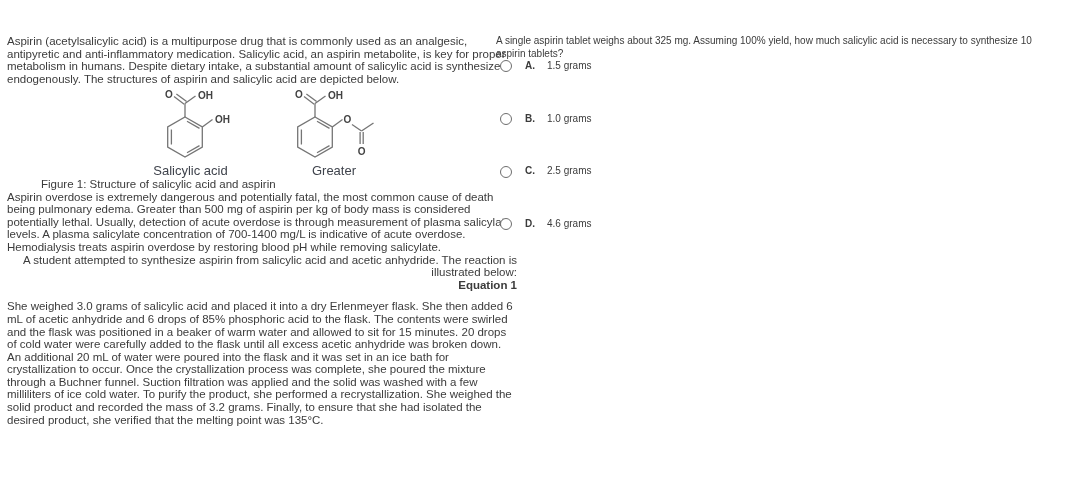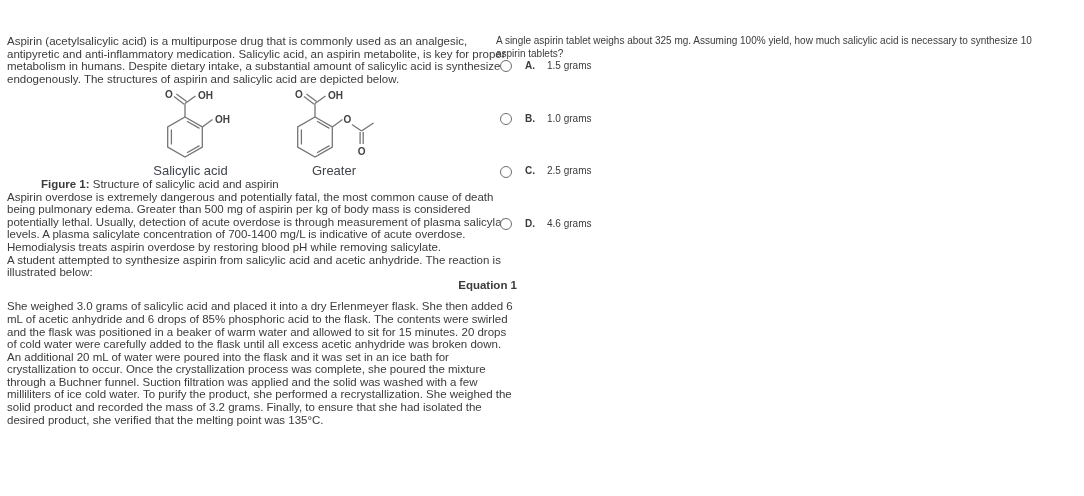--- a/index.html
+++ b/index.html
@@ -53,7 +53,7 @@
     fill: #424242;
   }
   .figure-caption { margin-top: 11px; margin-bottom: 9px; }
-  .figure-caption b { font-weight: bold; padding-left: 34px; }
+  .figure-caption b { font-weight: normal; padding-left: 34px; }
 
   .overdose { margin-bottom: 15px; }
   .synthesis-intro { margin-bottom: 0; }

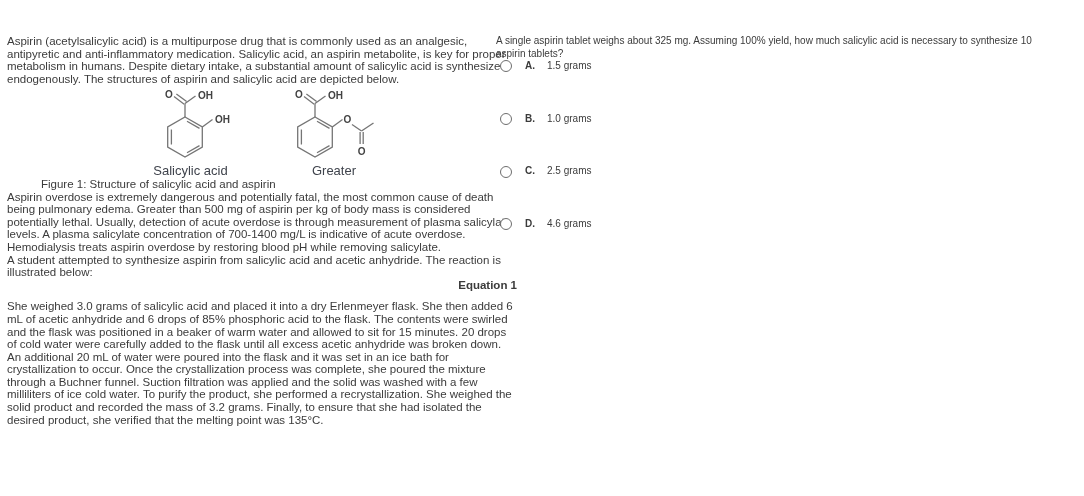--- a/index.html
+++ b/index.html
@@ -56,7 +56,7 @@
   .figure-caption b { font-weight: normal; padding-left: 34px; }
 
   .overdose { margin-bottom: 15px; }
-  .synthesis-intro { margin-bottom: 0; }
+  .synthesis-intro { margin-bottom: 0; text-align: right; }
 
   .equation {
     text-align: center;

